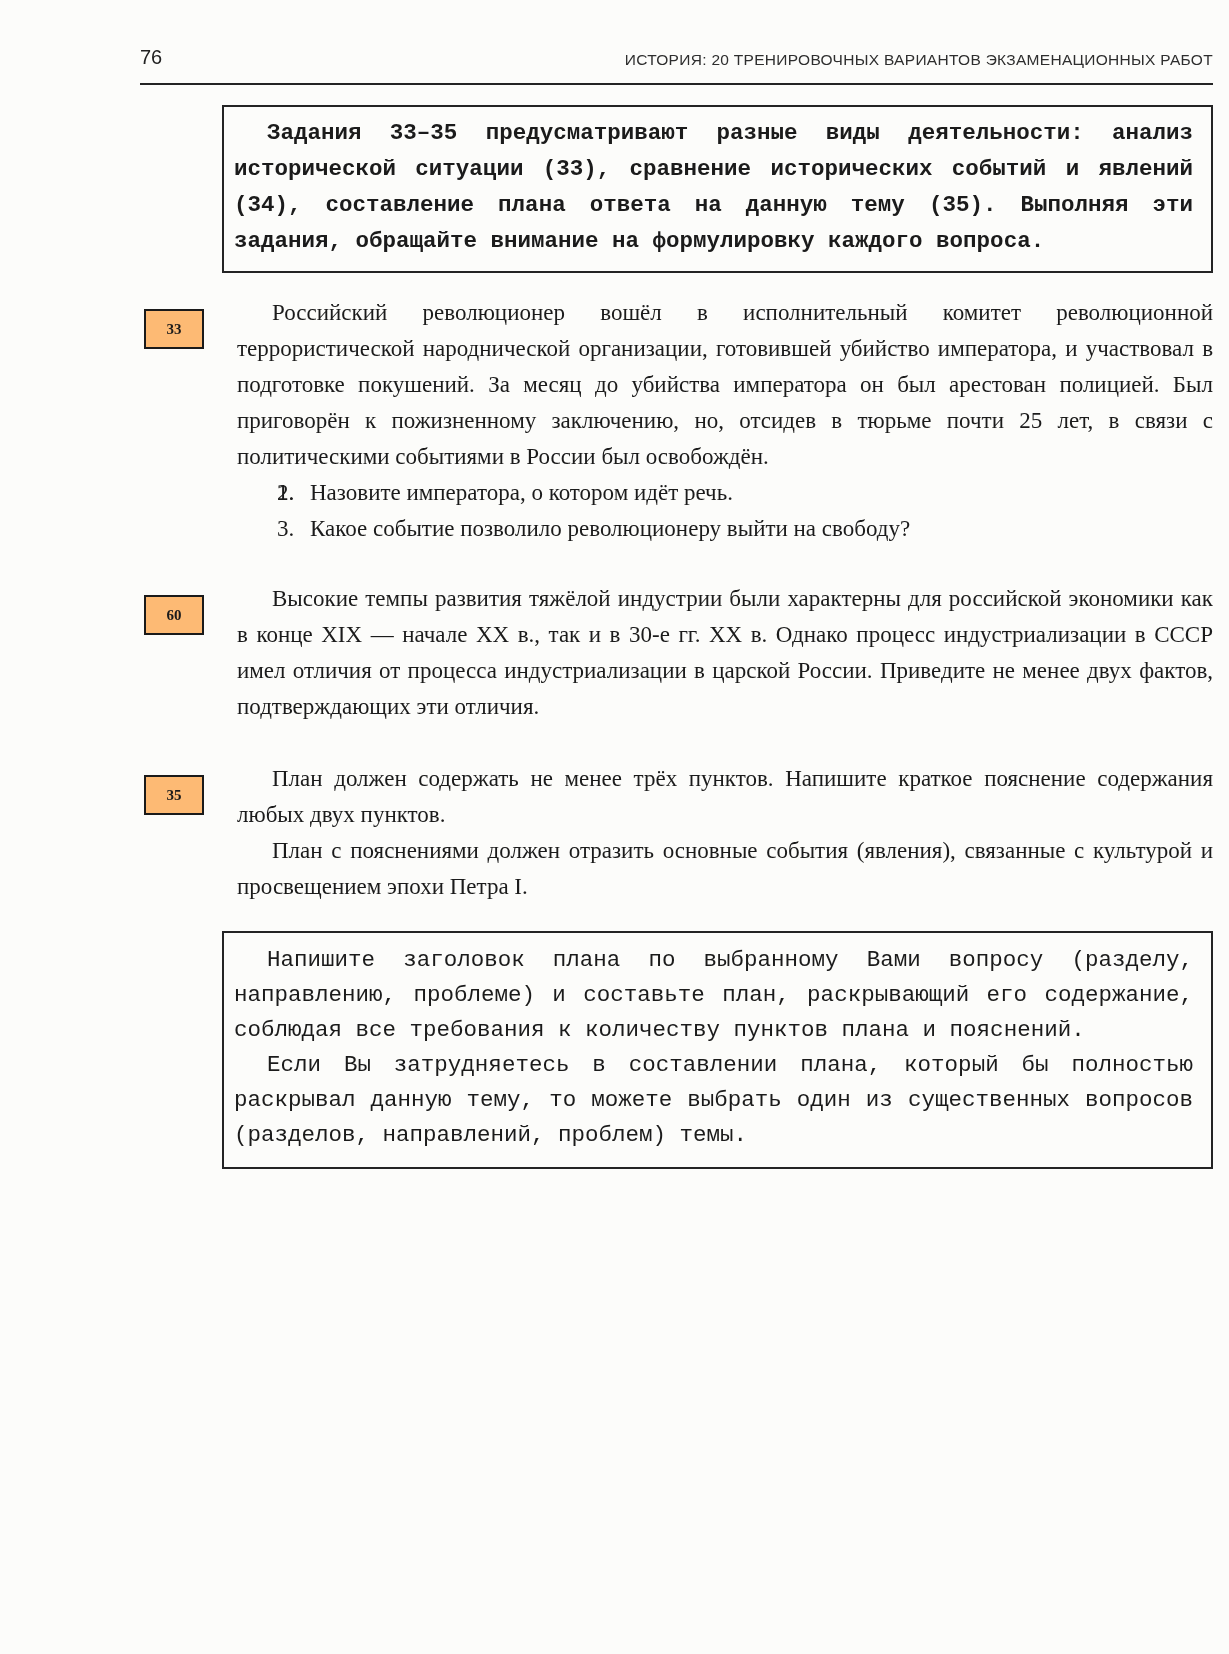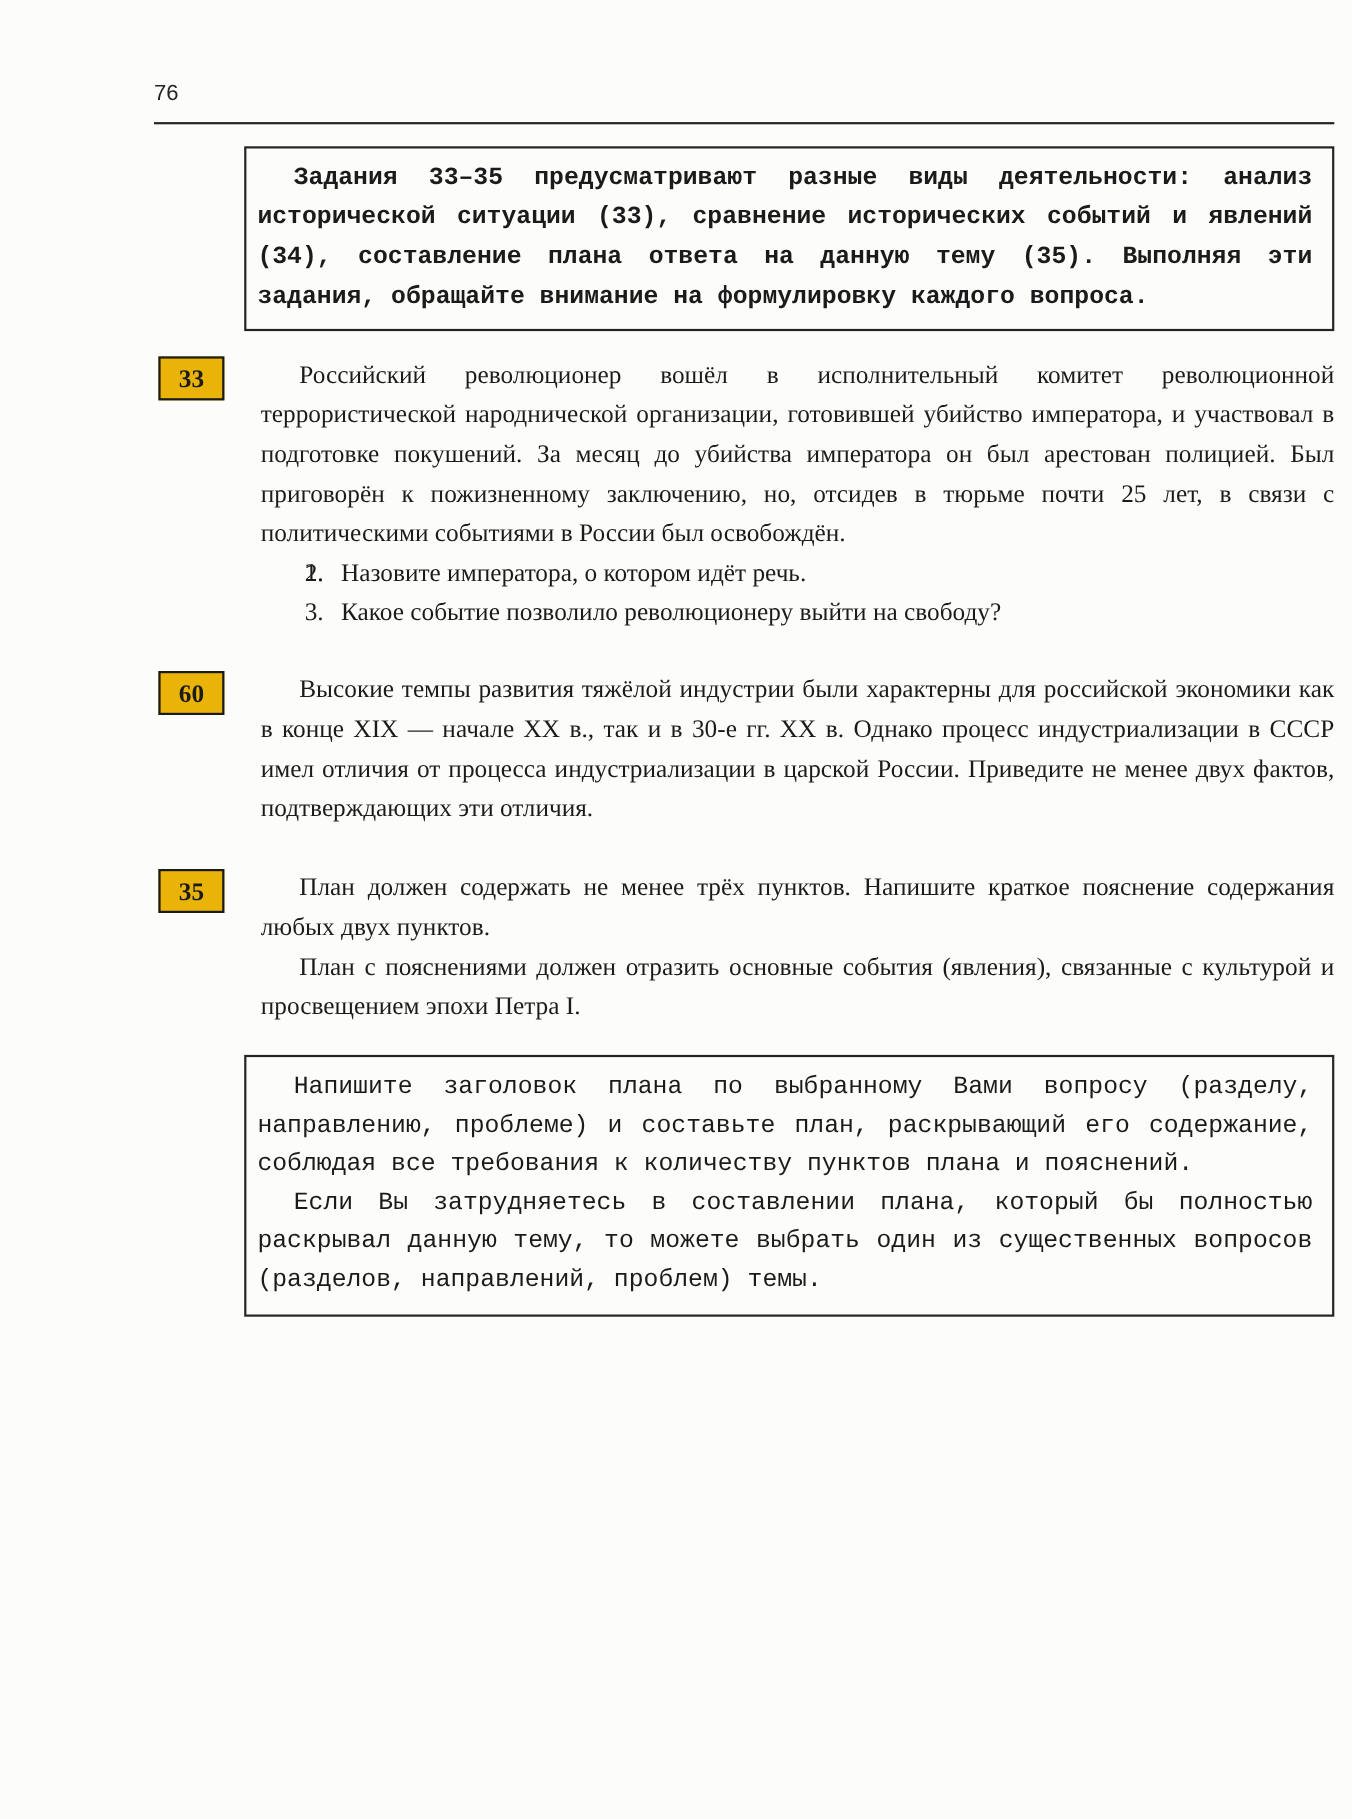--- a/index.html
+++ b/index.html
@@ -31,7 +31,7 @@
     display: flex;
     justify-content: space-between;
     align-items: flex-end;
-    padding-top: 74px;
+    padding-top: 46px;
     font-family: "Liberation Sans", sans-serif;
     text-align: right;
   }

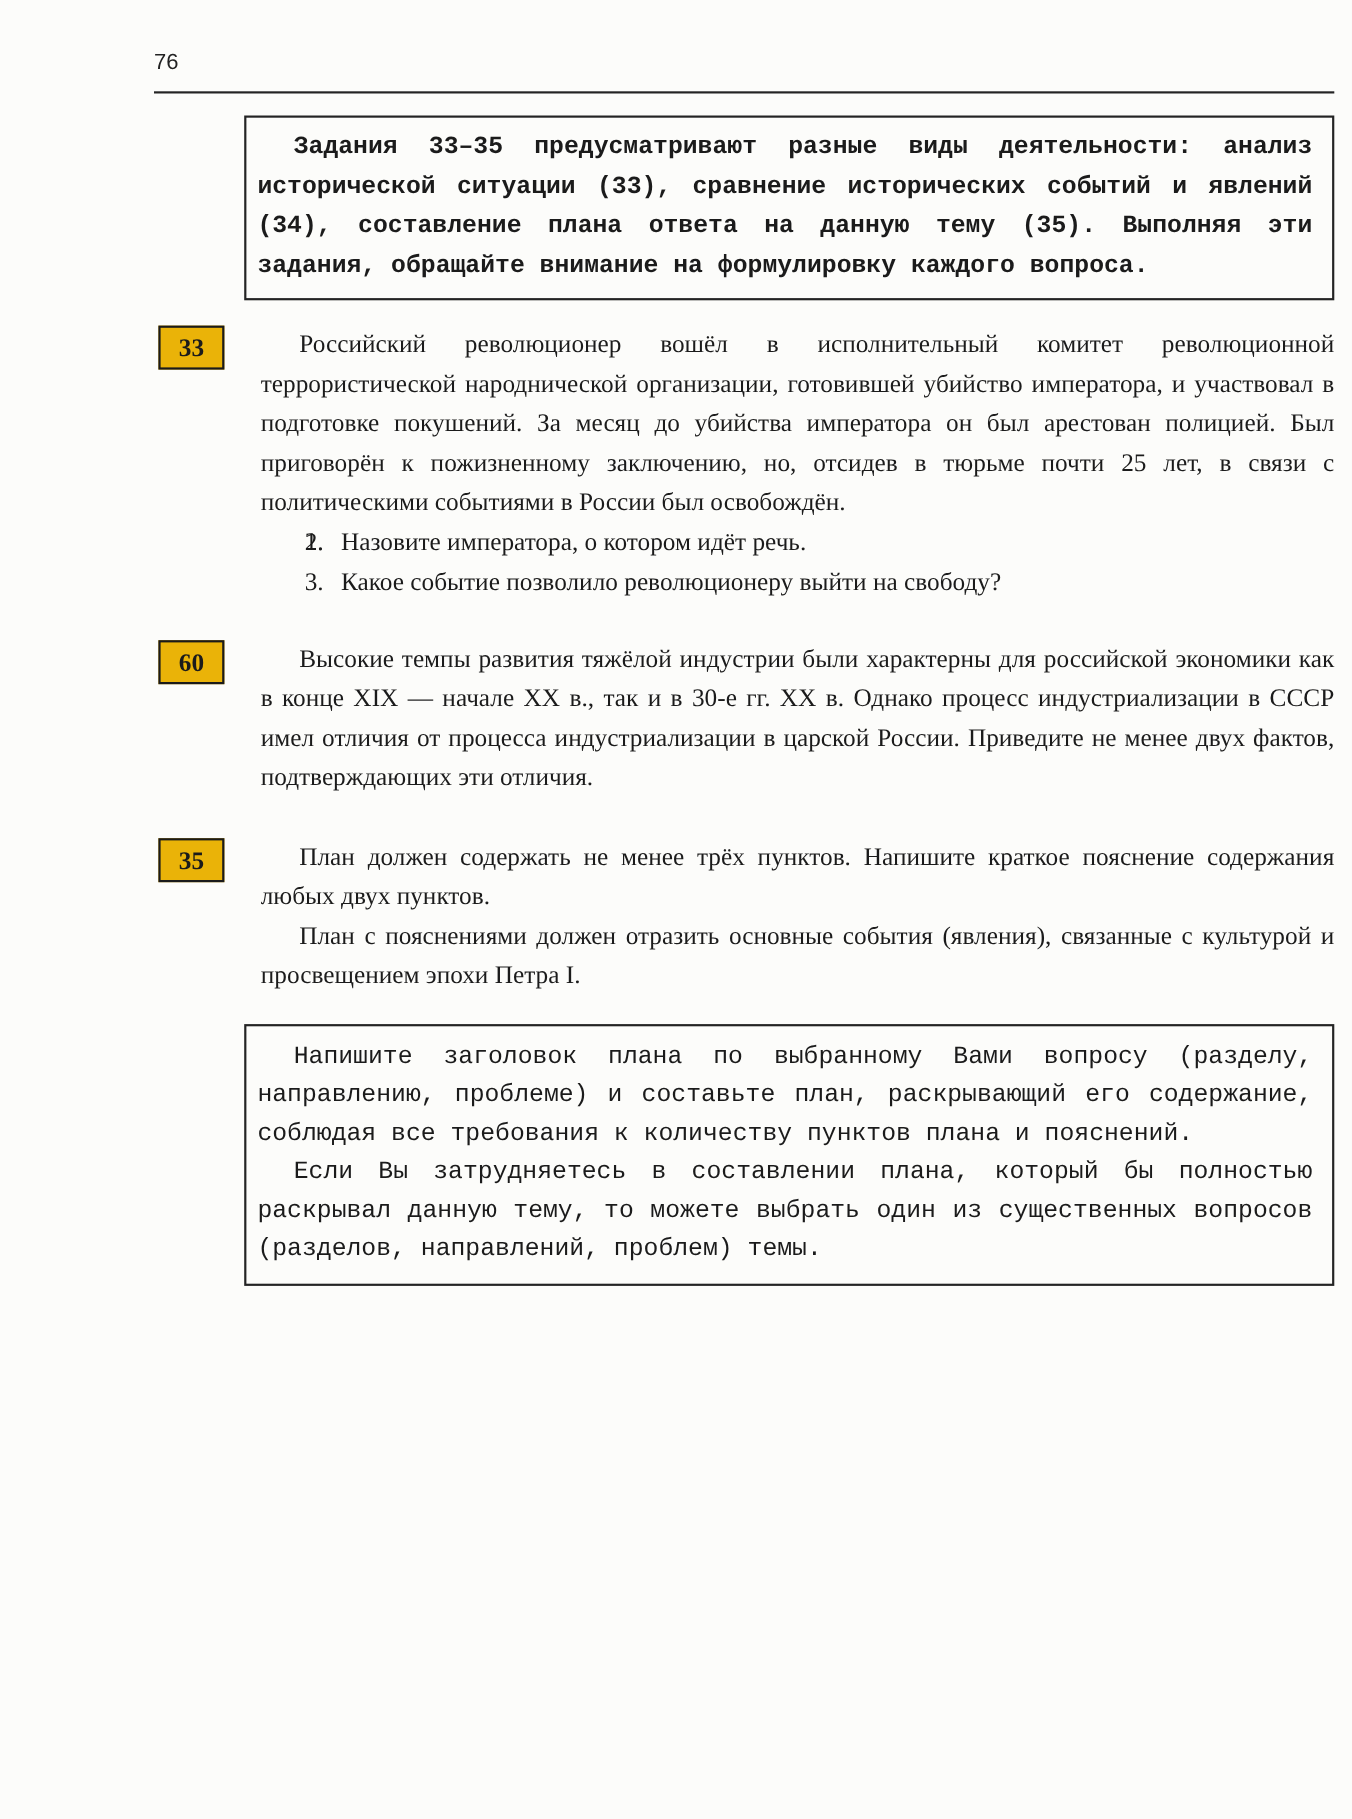--- a/index.html
+++ b/index.html
@@ -127,6 +127,7 @@
 
     <div class="header-row">
       <span class="page-number">76</span>
+      <span class="running-title">ИСТОРИЯ: 20 ТРЕНИРОВОЧНЫХ ВАРИАНТОВ ЭКЗАМЕНАЦИОННЫХ РАБОТ</span>
     </div>
     <hr class="header-rule">
 

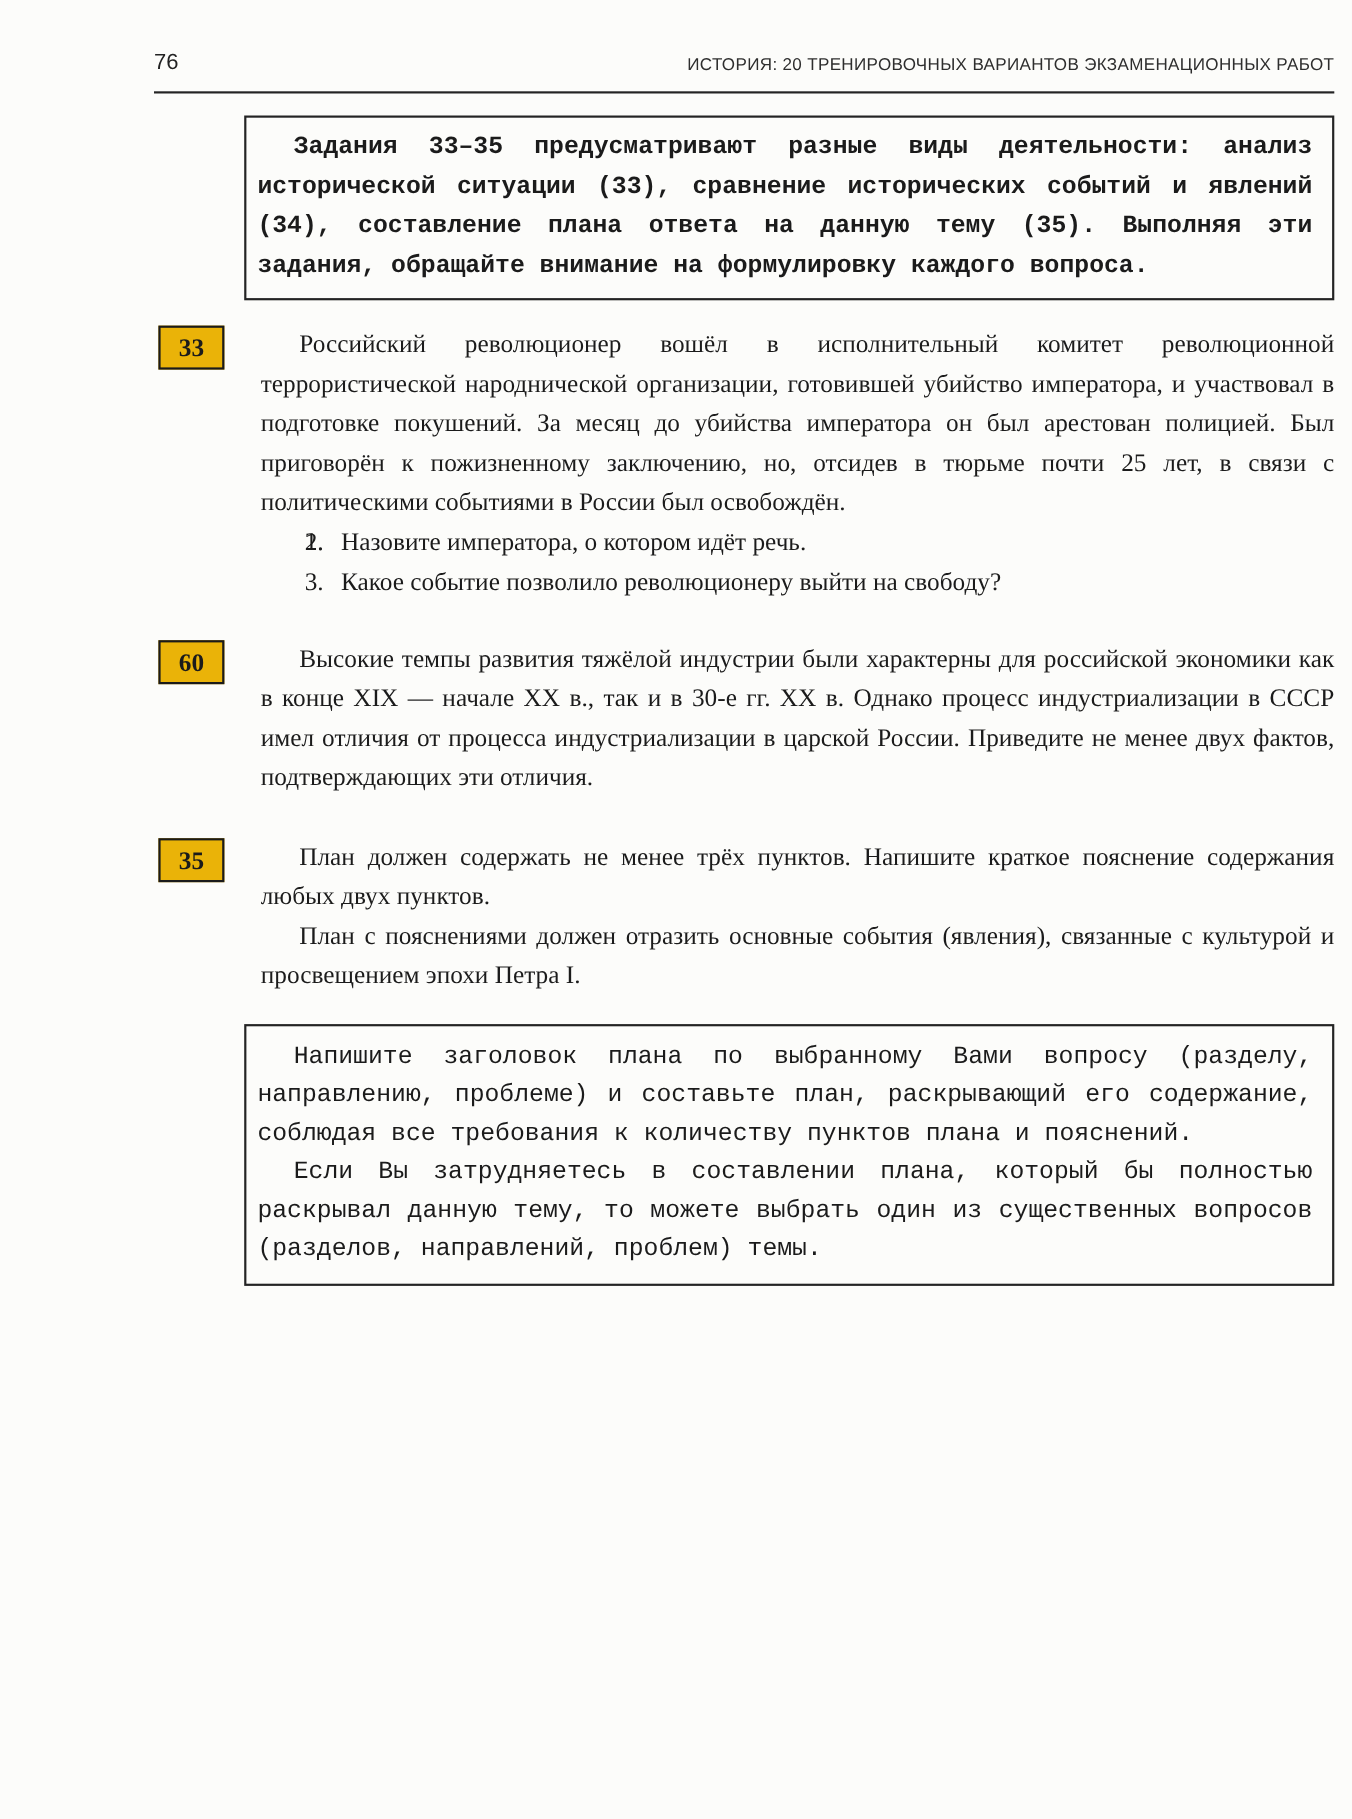--- a/index.html
+++ b/index.html
@@ -93,16 +93,16 @@
   .task-number {
     position: absolute;
     left: -93px;
-    top: 1px;
+    top: 14px;
     width: 56px;
     height: 36px;
     border: 2.5px solid #1a1a1a;
-    background: #eab308;
+    background: #fdba74;
     display: flex;
     align-items: center;
     justify-content: center;
     font-weight: bold;
-    font-size: 23px;
+    font-size: 15px;
     line-height: 1;
   }
   

